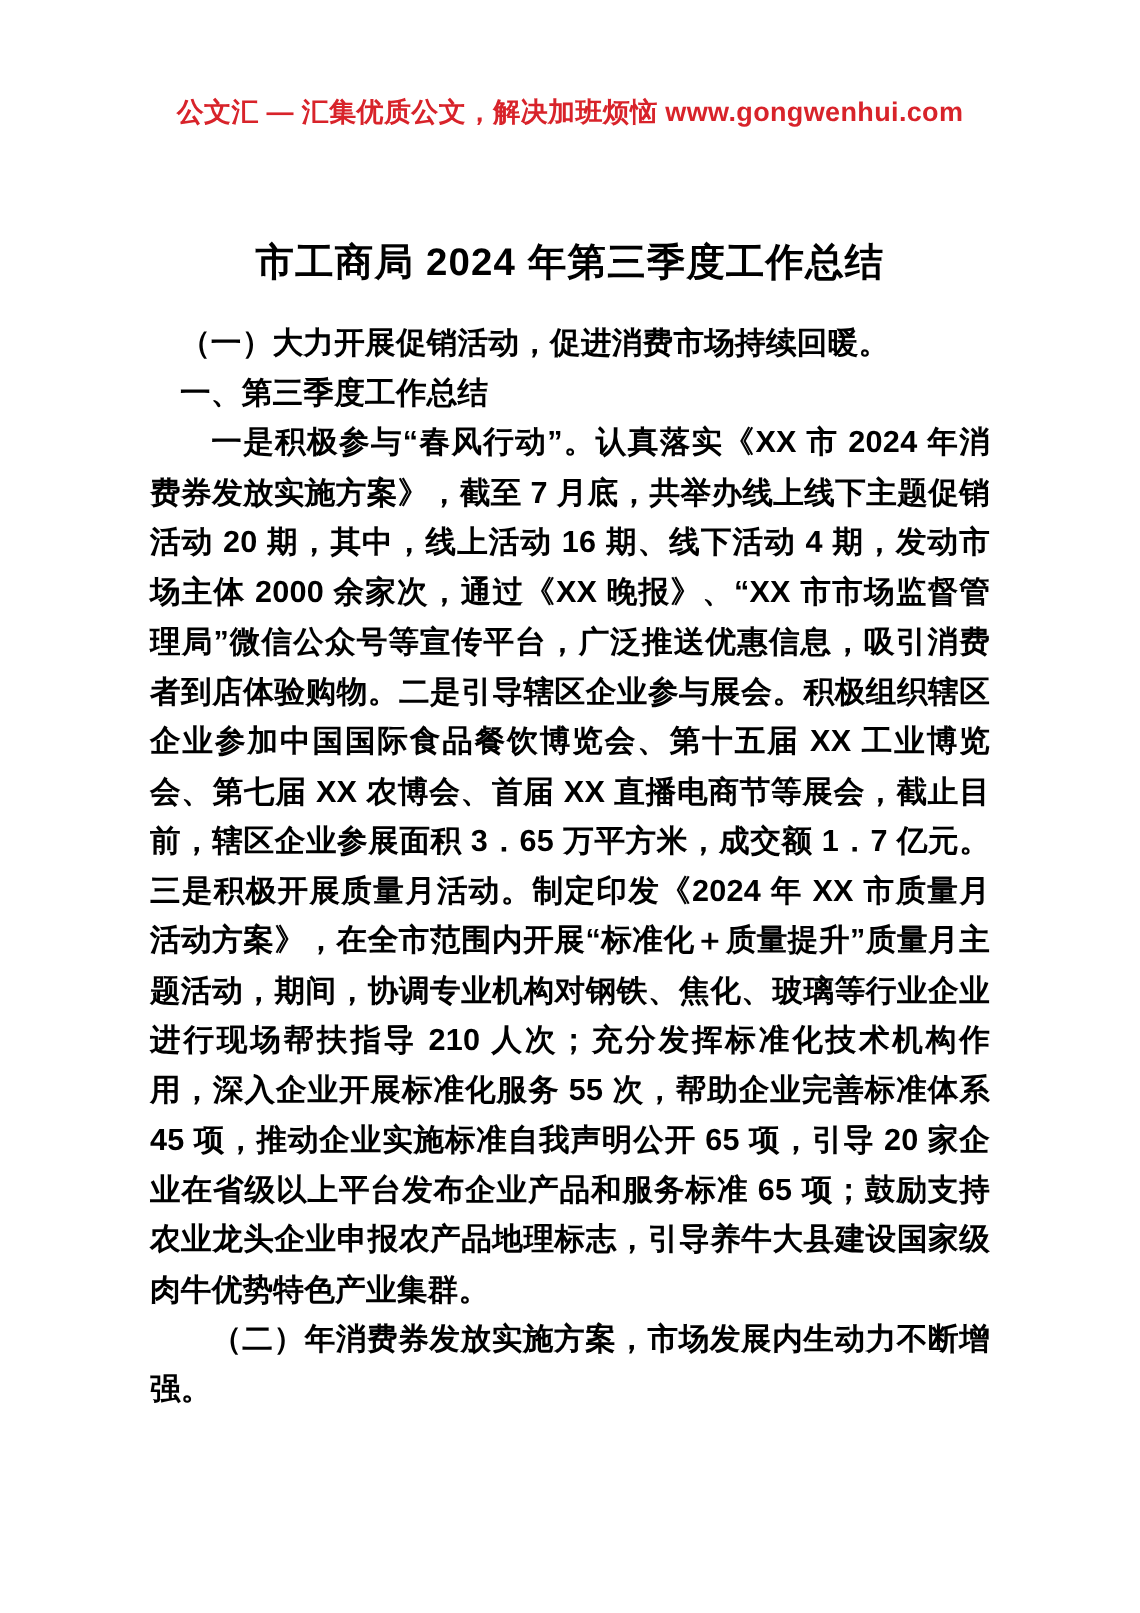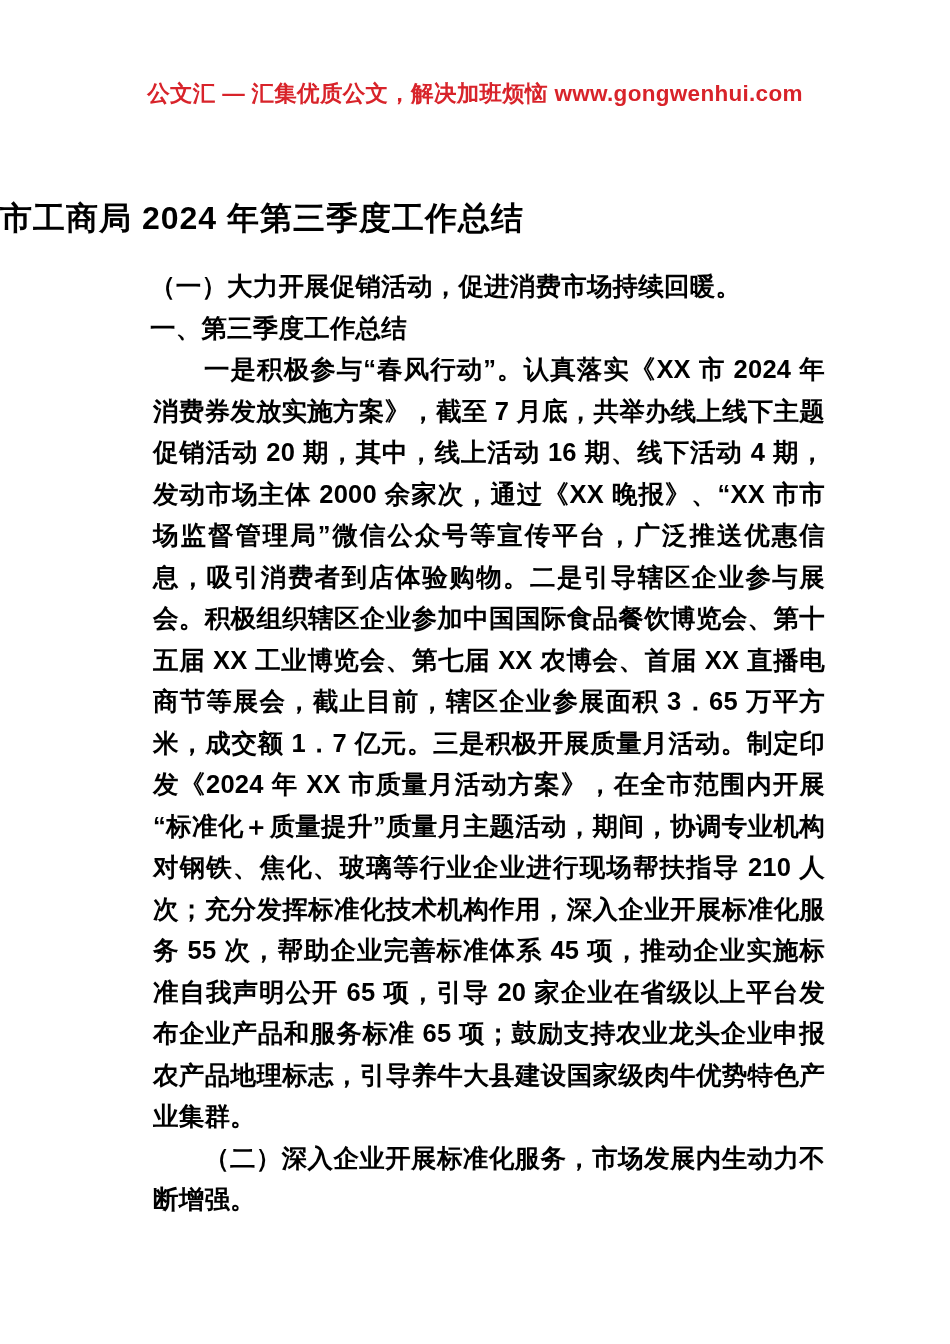--- a/index.html
+++ b/index.html
@@ -42,7 +42,7 @@
     top: 176px;
     left: 0;
     width: 950px;
-    text-align: left;
+    text-align: center;
     font-family: "Liberation Sans", sans-serif;
     font-size: 32px;
     font-weight: bold;

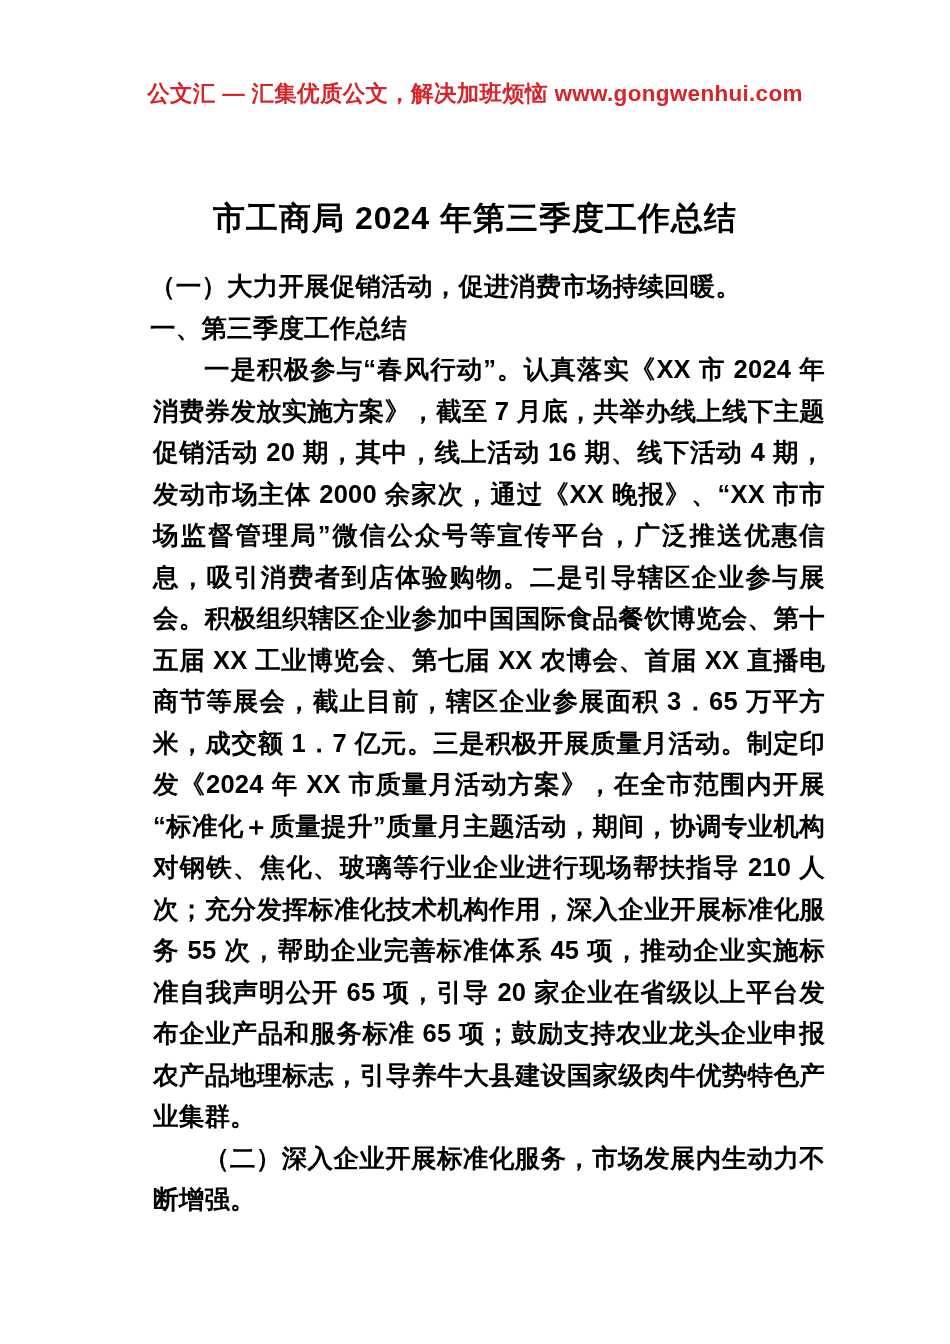--- a/index.html
+++ b/index.html
@@ -68,7 +68,6 @@
   }
   p.indent2 {
     text-indent: 51px;
-    margin-left: 28px;
   }
   p.indent1 {
     text-indent: 25px;

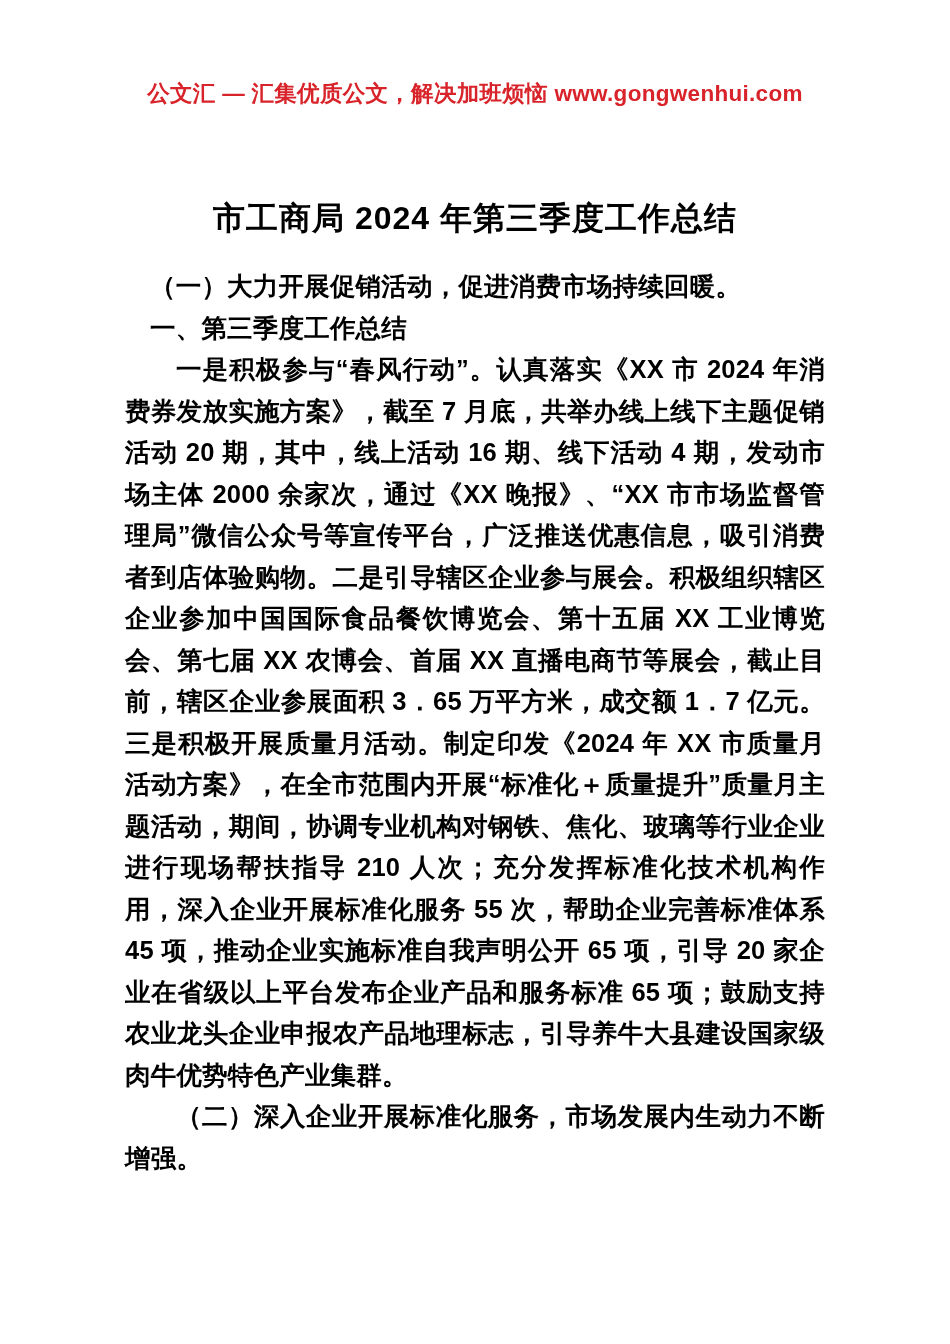--- a/index.html
+++ b/index.html
@@ -86,7 +86,7 @@
     <p class="para indent1">（一）大力开展促销活动，促进消费市场持续回暖。</p>
     <p class="para indent1">一、第三季度工作总结</p>
     <p class="para indent2">一是积极参与“春风行动”。认真落实《XX 市 2024 年消费券发放实施方案》，截至 7 月底，共举办线上线下主题促销活动 20 期，其中，线上活动 16 期、线下活动 4 期，发动市场主体 2000 余家次，通过《XX 晚报》、“XX 市市场监督管理局”微信公众号等宣传平台，广泛推送优惠信息，吸引消费者到店体验购物。二是引导辖区企业参与展会。积极组织辖区企业参加中国国际食品餐饮博览会、第十五届 XX 工业博览会、第七届 XX 农博会、首届 XX 直播电商节等展会，截止目前，辖区企业参展面积 3．65 万平方米，成交额 1．7 亿元。三是积极开展质量月活动。制定印发《2024 年 XX 市质量月活动方案》，在全市范围内开展“标准化＋质量提升”质量月主题活动，期间，协调专业机构对钢铁、焦化、玻璃等行业企业进行现场帮扶指导 210 人次；充分发挥标准化技术机构作用，深入企业开展标准化服务 55 次，帮助企业完善标准体系 45 项，推动企业实施标准自我声明公开 65 项，引导 20 家企业在省级以上平台发布企业产品和服务标准 65 项；鼓励支持农业龙头企业申报农产品地理标志，引导养牛大县建设国家级肉牛优势特色产业集群。</p>
-    <p class="para indent2">（二）深入企业开展标准化服务，市场发展内生动力不断增强。</p>
+    <p class="para indent2">（二）年消费券发放实施方案，市场发展内生动力不断增强。</p>
   </div>
 
 </div>

